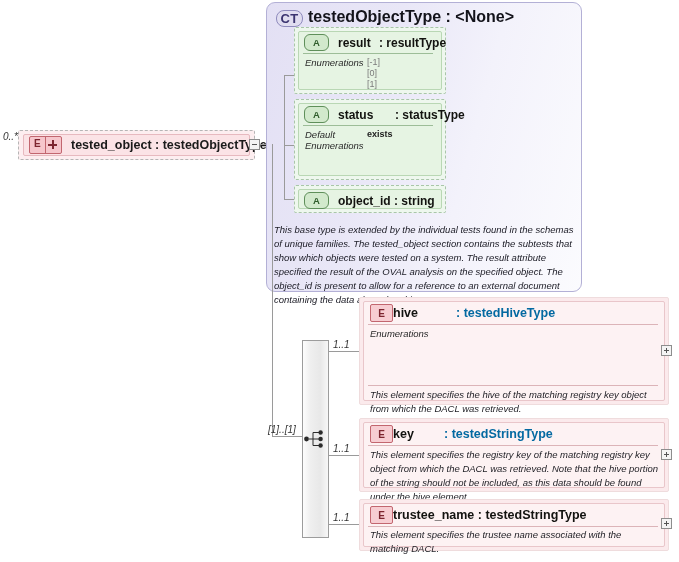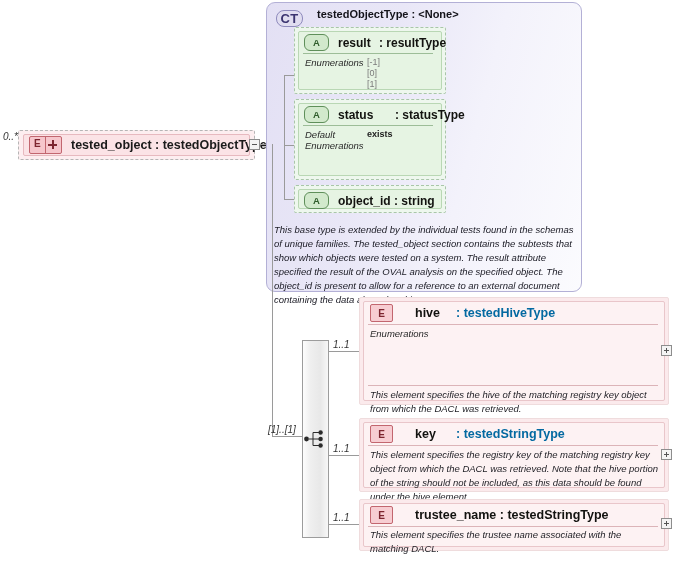--- a/index.html
+++ b/index.html
@@ -99,8 +99,8 @@
     letter-spacing:0.3px;
   }
   #ct-title{
-    position:absolute;left:50px;top:5px;
-    font-size:11px;font-weight:bold;color:#13131a;white-space:nowrap;
+    position:absolute;left:41px;top:5px;
+    font-size:16px;font-weight:bold;color:#13131a;white-space:nowrap;
   }
 
   

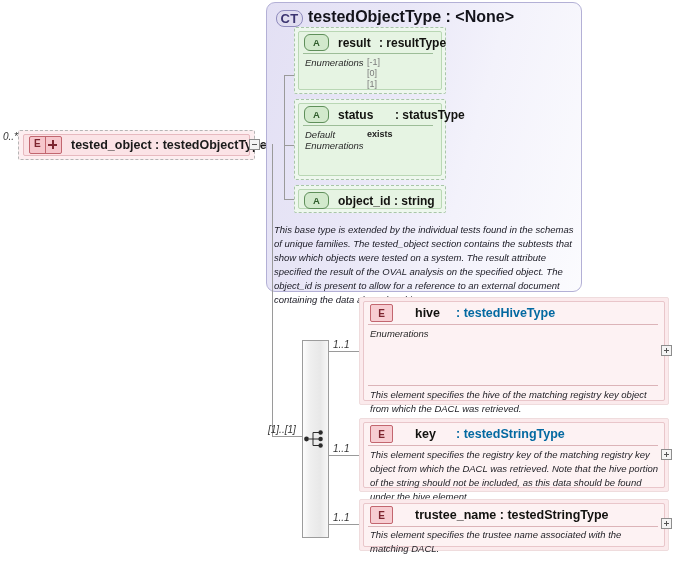--- a/index.html
+++ b/index.html
@@ -185,7 +185,7 @@
     font-size:10px;font-weight:bold;color:#7d2630;
   }
   .elem-box .nm{
-    margin-left:22px;font-size:12.5px;font-weight:bold;color:#12120f;white-space:nowrap;
+    margin-left:0;font-size:12.5px;font-weight:bold;color:#12120f;white-space:nowrap;
   }
   .elem-box .tp{
     font-size:12.5px;font-weight:bold;color:#0369a1;white-space:nowrap;position:absolute;

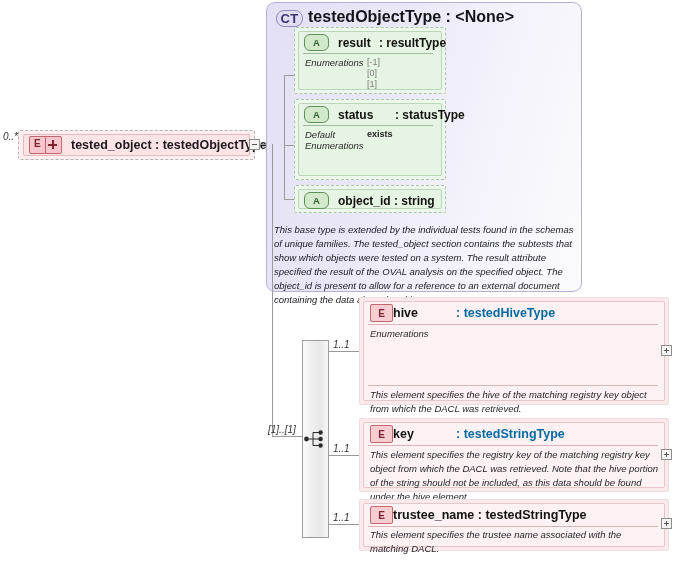--- a/index.html
+++ b/index.html
@@ -341,7 +341,7 @@
       <div class="hdr">
         <div class="badge-e2">E</div>
         <div class="nm">key</div>
-        <div class="tp" style="left:92px;">: testedStringType</div>
+        <div class="tp" style="left:80px;">: testedStringType</div>
       </div>
       <div class="divider" style="top:22px;"></div>
       <div class="docs" style="left:6px;top:25px;width:294px;">This element specifies the registry key of the matching registry key object from which the DACL was retrieved.  Note that the hive portion of the string should not be included, as this data should be found under the hive element.</div>

